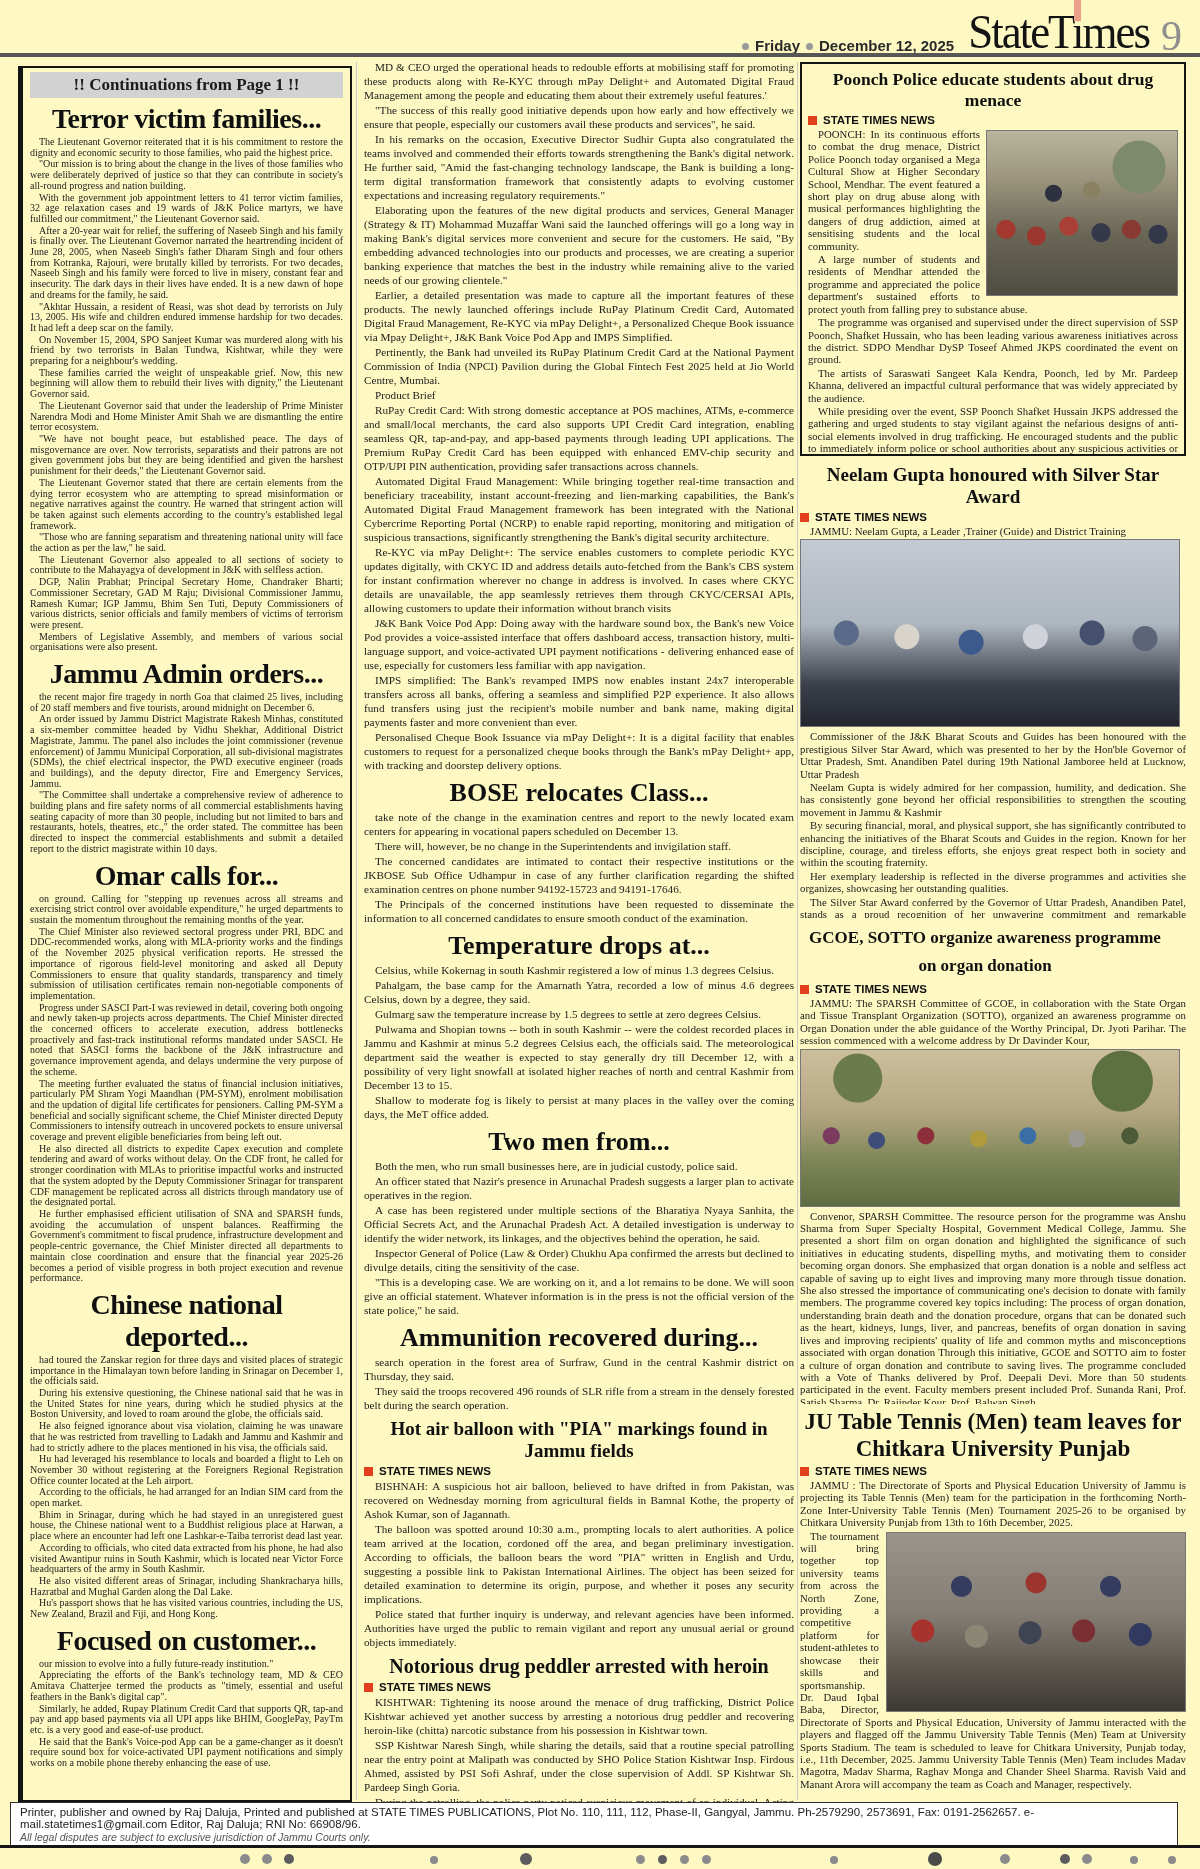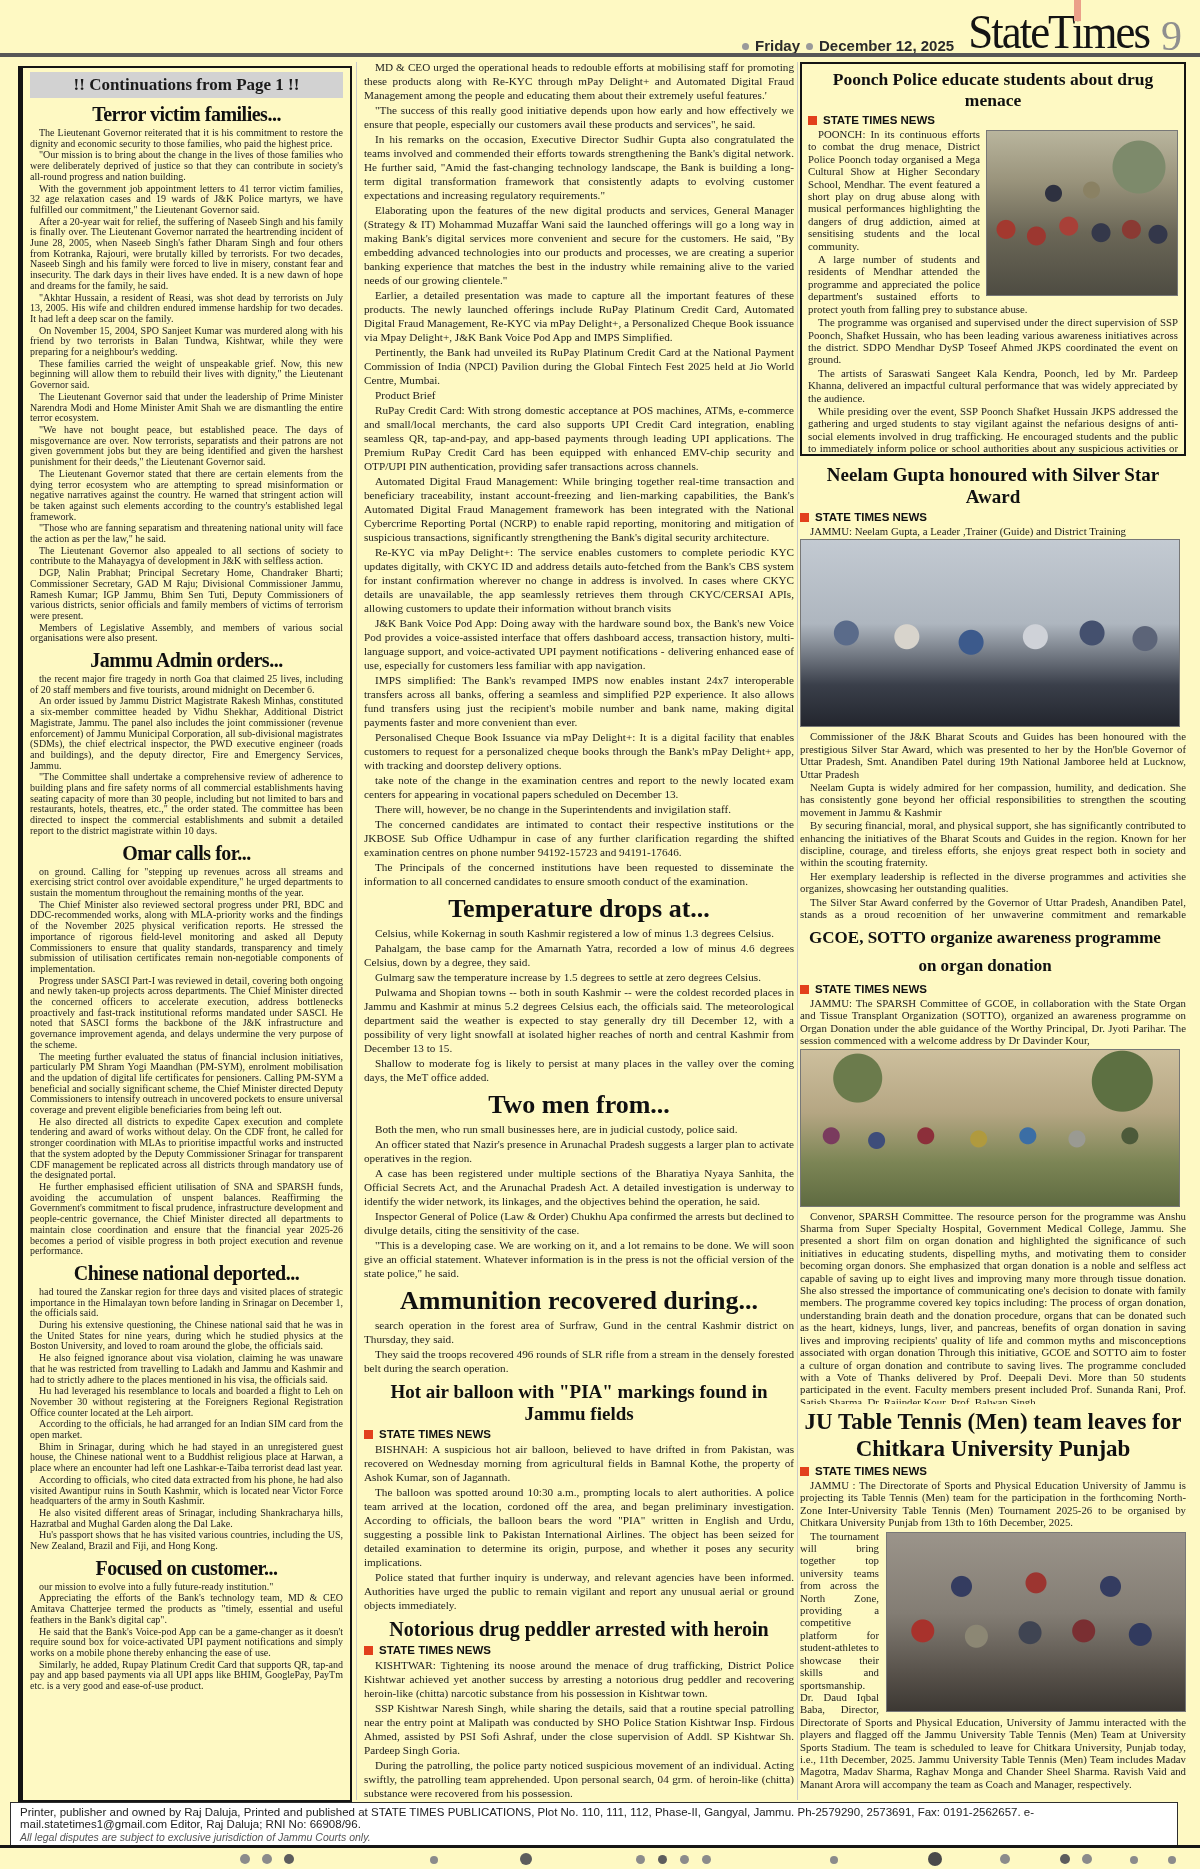--- a/index.html
+++ b/index.html
@@ -28,7 +28,7 @@
   .lbox{position:absolute;left:18px;top:66px;width:334px;height:1736px;
         border:2px solid #141414;border-left-width:5px;padding:3px 7px;box-sizing:border-box;overflow:hidden;}
   .lbox-title{background:#d2d2d2;text-align:center;font-weight:bold;font-size:17px;padding:3px 0;margin:1px 0 2px 0;}
-  .lbox h2{font-size:20px;letter-spacing:-0.5px;margin:5px 0 2px 0;}
+  .lbox h2{font-size:28px;letter-spacing:-0.5px;margin:5px 0 2px 0;}
   .lbox p{font-size:10px;line-height:10.7px;text-indent:9px;}
   
   .mid{position:absolute;left:364px;top:60px;width:430px;height:1772px;overflow:hidden;}

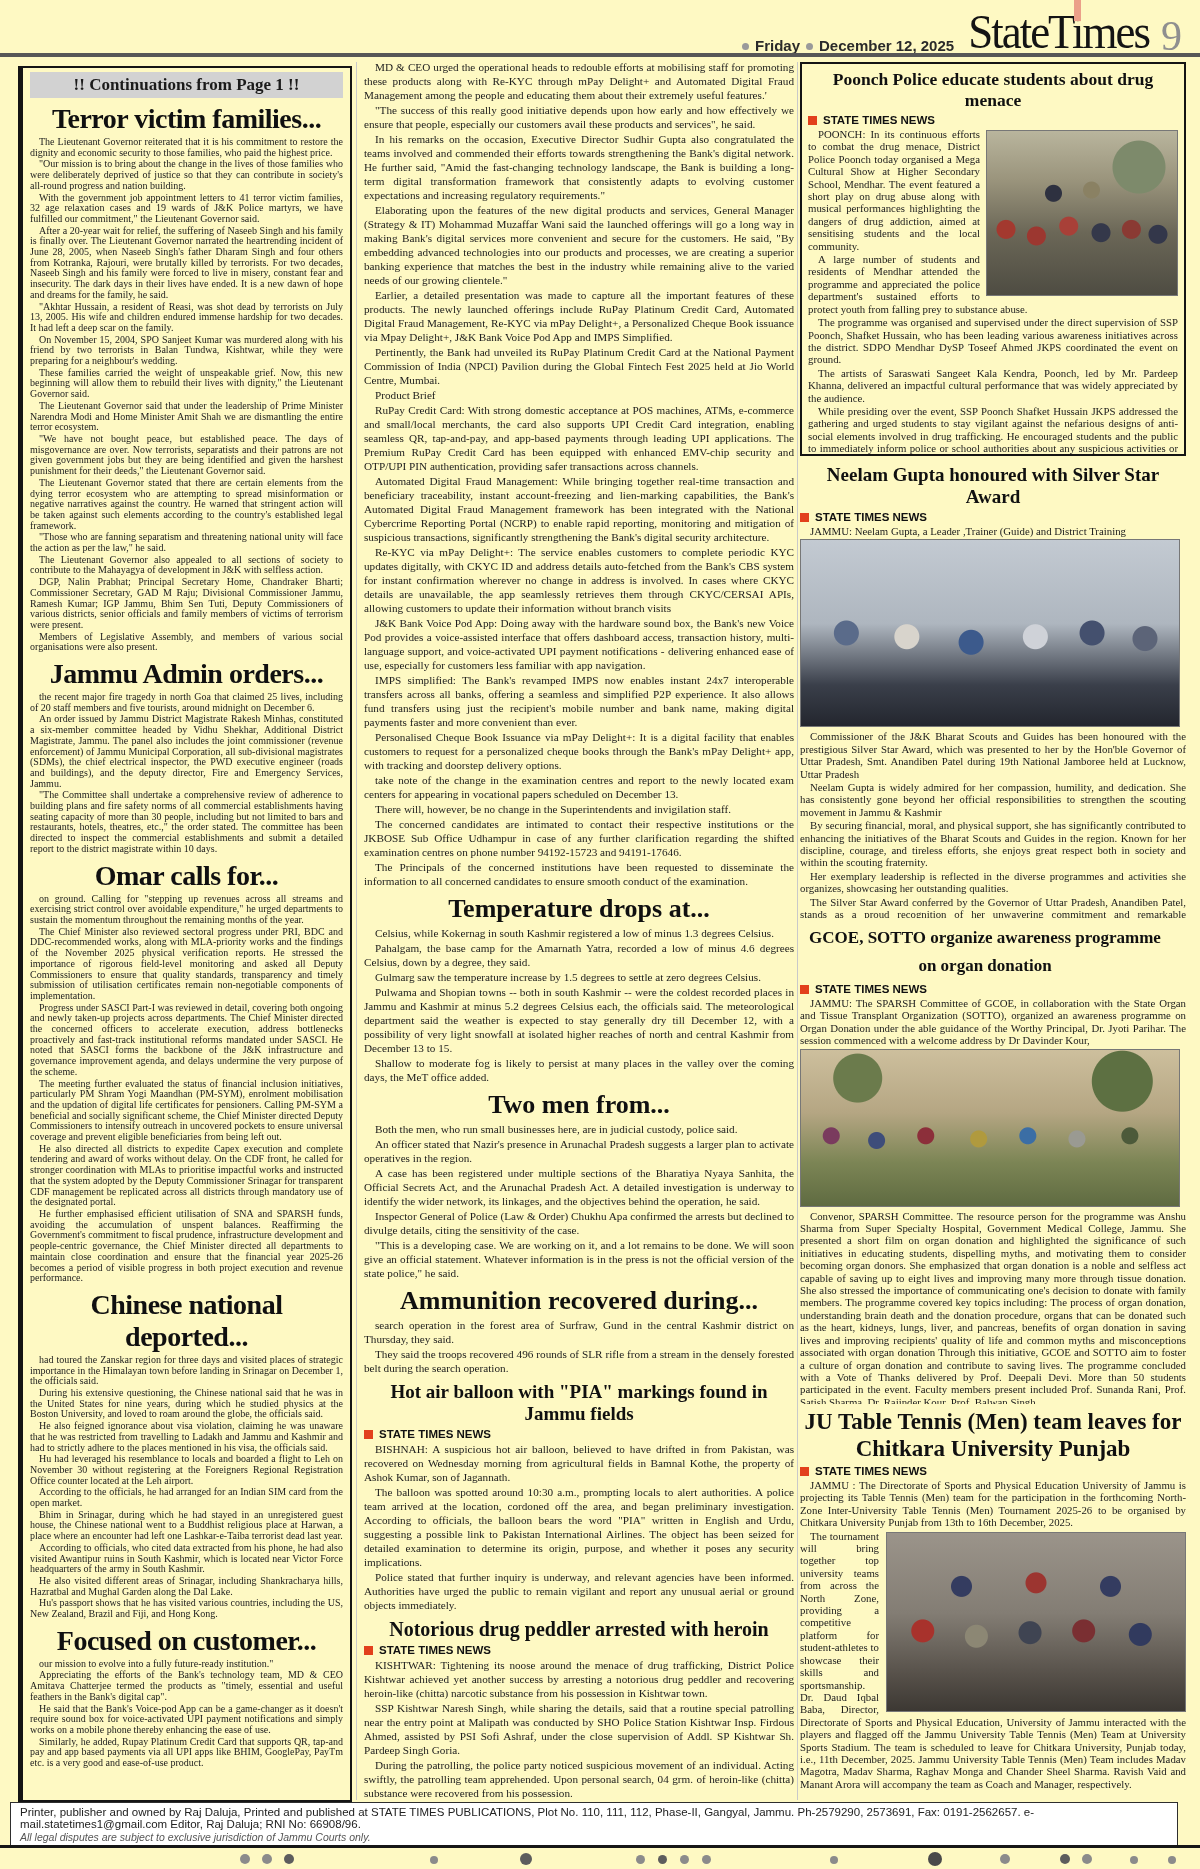--- a/index.html
+++ b/index.html
@@ -197,6 +197,7 @@
       </div>
 
     <section>
+      <h2>BOSE relocates Class...</h2>
       <div>
           <p>take note of the change in the examination centres and report to the newly located exam centers for appearing in vocational papers scheduled on December 13.</p>
           <p>There will, however, be no change in the Superintendents and invigilation staff.</p>

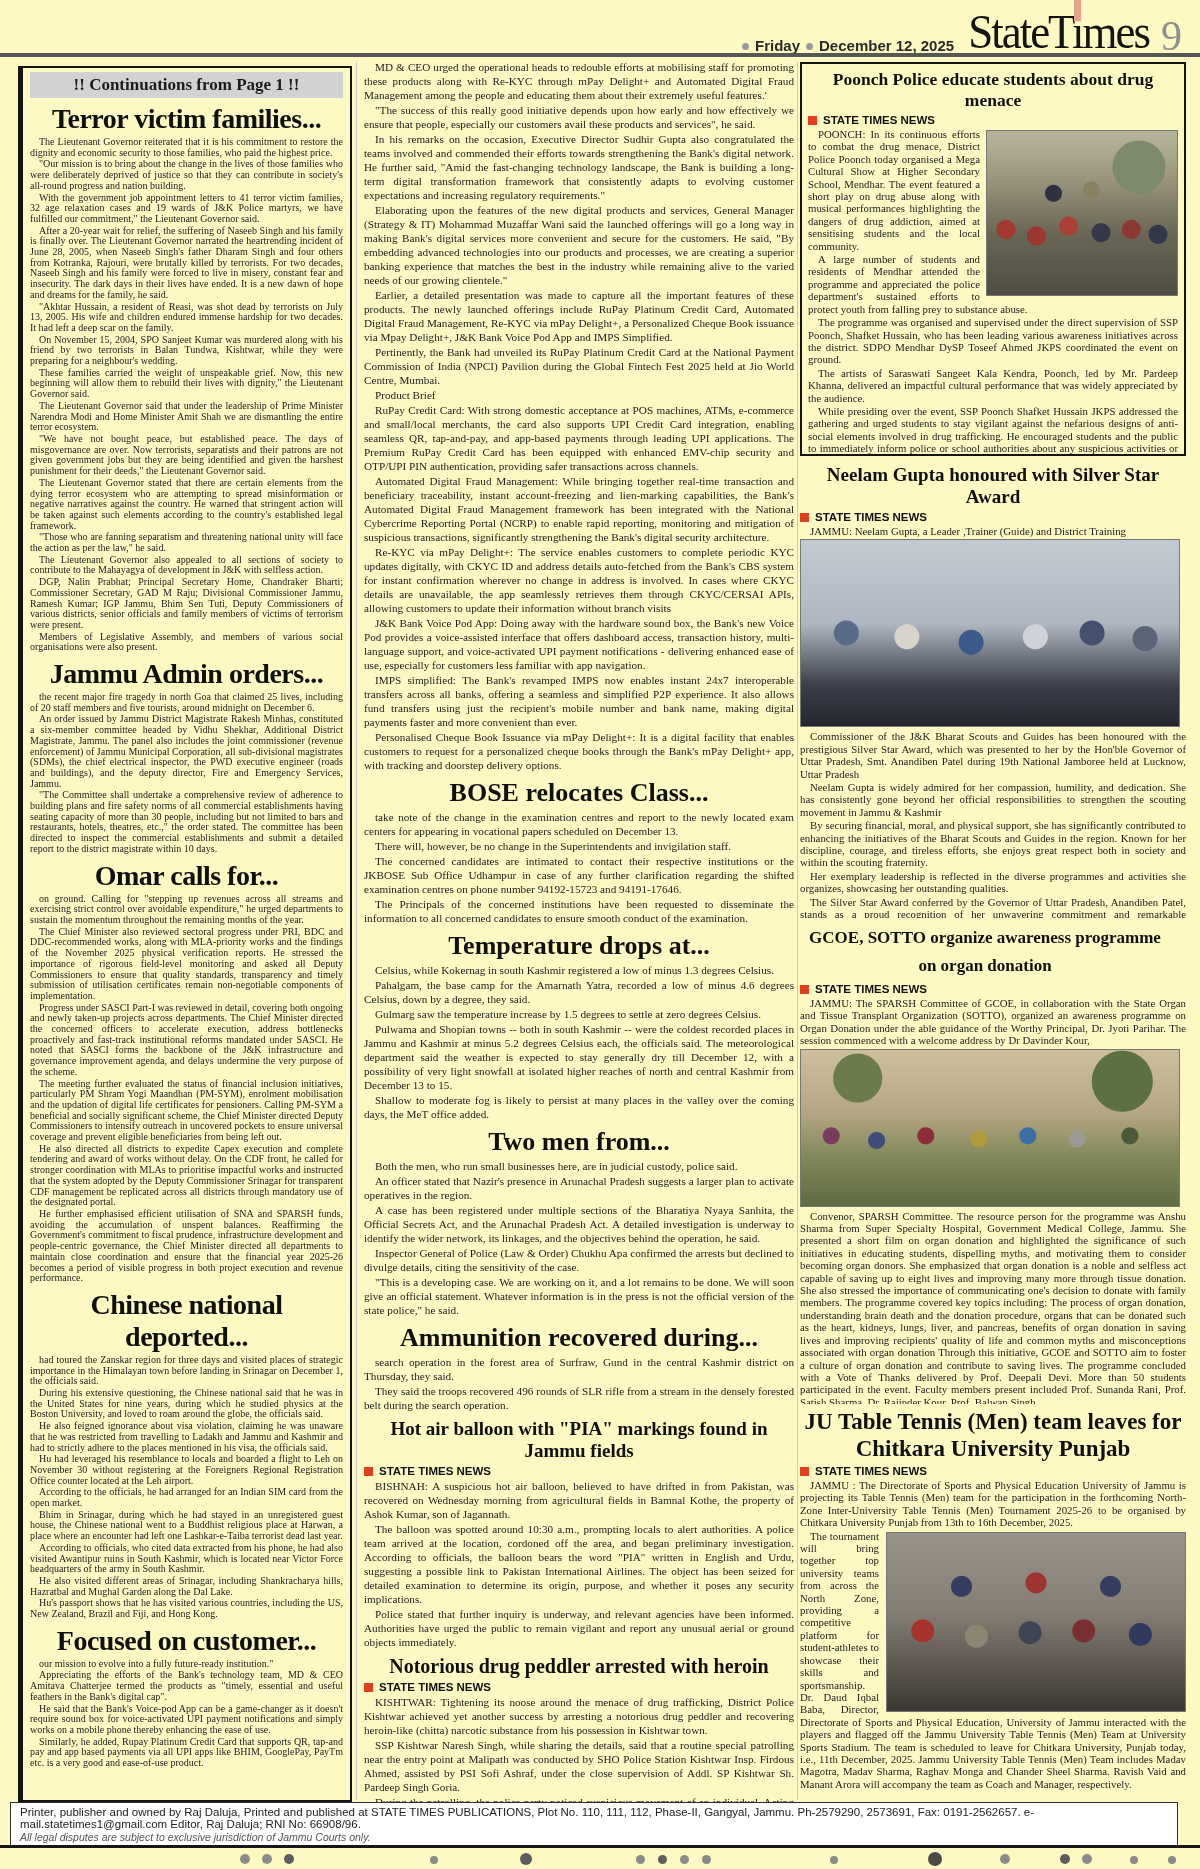--- a/index.html
+++ b/index.html
@@ -173,8 +173,8 @@
       <div>
           <p>our mission to evolve into a fully future-ready institution."</p>
           <p>Appreciating the efforts of the Bank's technology team, MD &amp; CEO Amitava Chatterjee termed the products as "timely, essential and useful feathers in the Bank's digital cap".</p>
+          <p>Similarly, he added, Rupay Platinum Credit Card that supports QR, tap-and pay and app based payments via all UPI apps like BHIM, GooglePay, PayTm etc. is a very good and ease-of-use product.</p>
           <p>He said that the Bank's Voice-pod App can be a game-changer as it doesn't require sound box for voice-activated UPI payment notifications and simply works on a mobile phone thereby enhancing the ease of use.</p>
-          <p>Similarly, he added, Rupay Platinum Credit Card that supports QR, tap-and pay and app based payments via all UPI apps like BHIM, GooglePay, PayTm etc. is a very good and ease-of-use product.</p>
         </div>
     </section>
   </div>

